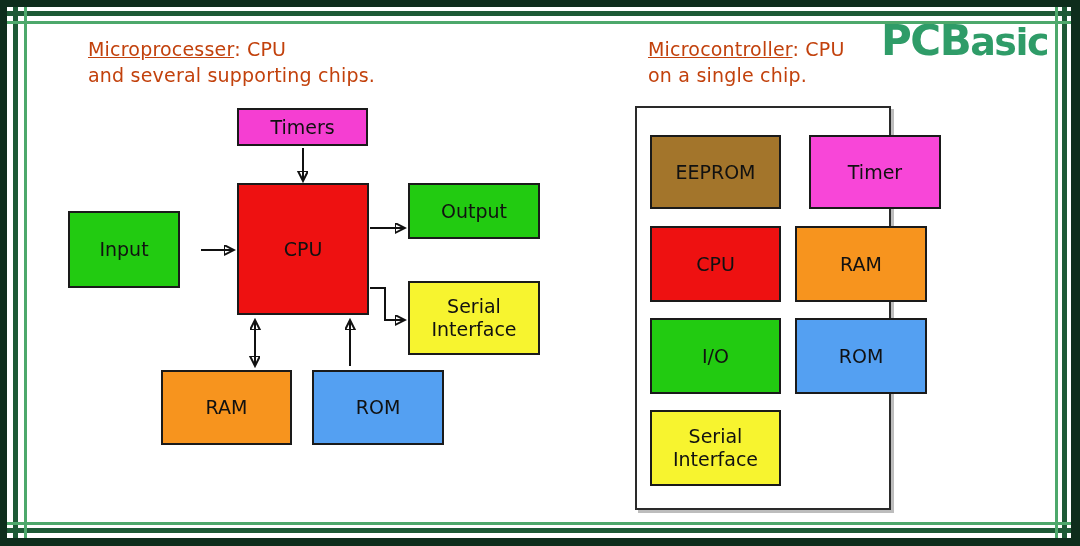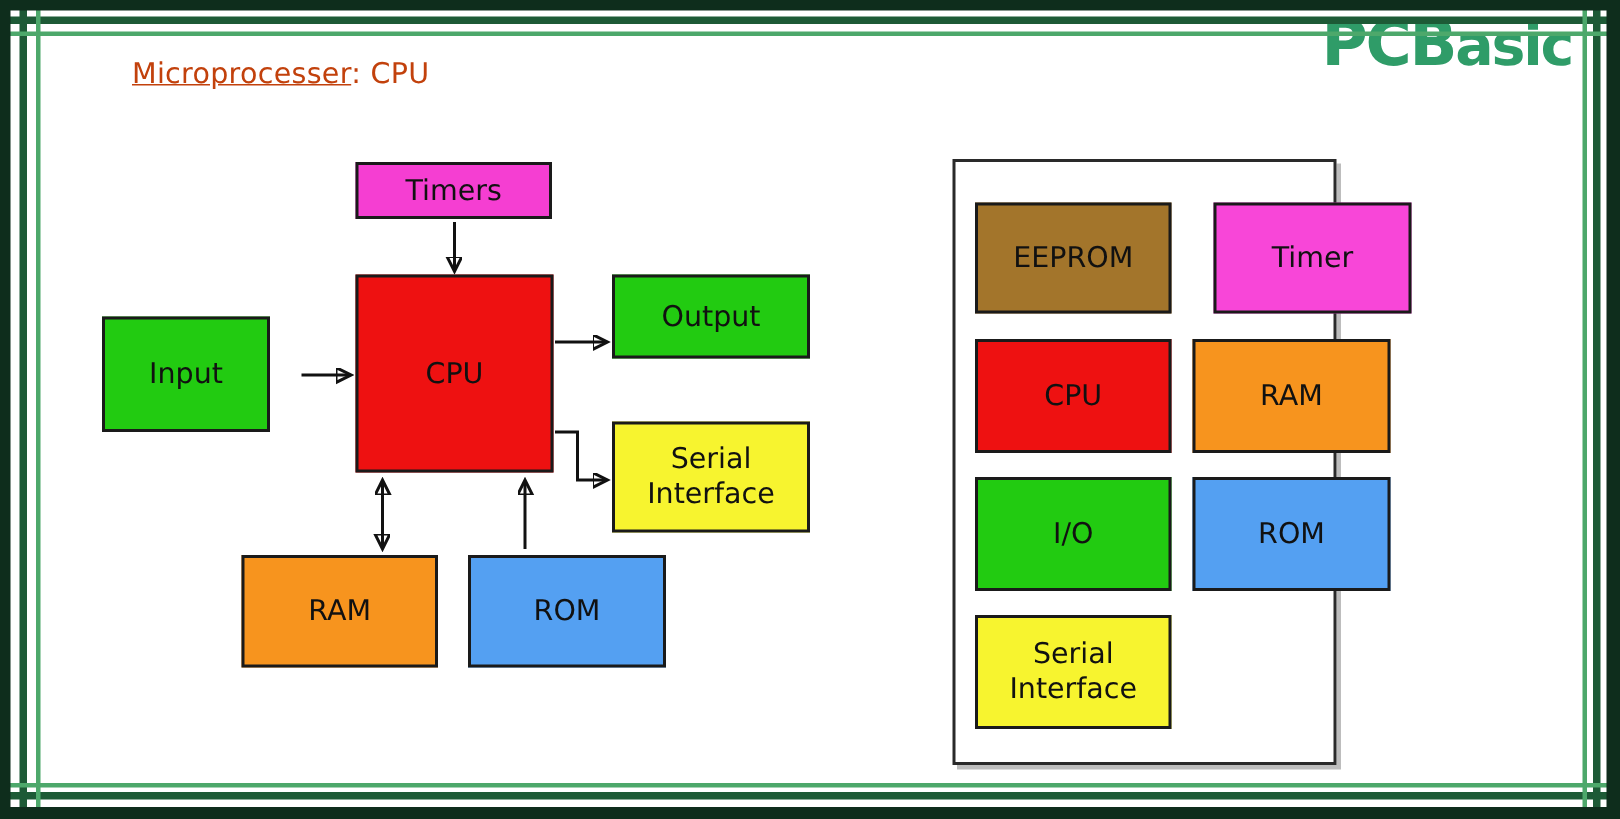--- a/index.html
+++ b/index.html
@@ -126,6 +126,10 @@
     <div><span class="term">Microprocesser</span><span>: CPU</span></div>
   </div>
 
+  <div class="title right-title">
+    <div><span class="term">Microcontroller</span><span>: CPU</span></div>
+    <div>on a single chip.</div>
+  </div>
 
   <div class="logo" style="color: rgb(47, 156, 104);">
     <span class="pcb">PCB</span><span class="asic">asic</span>

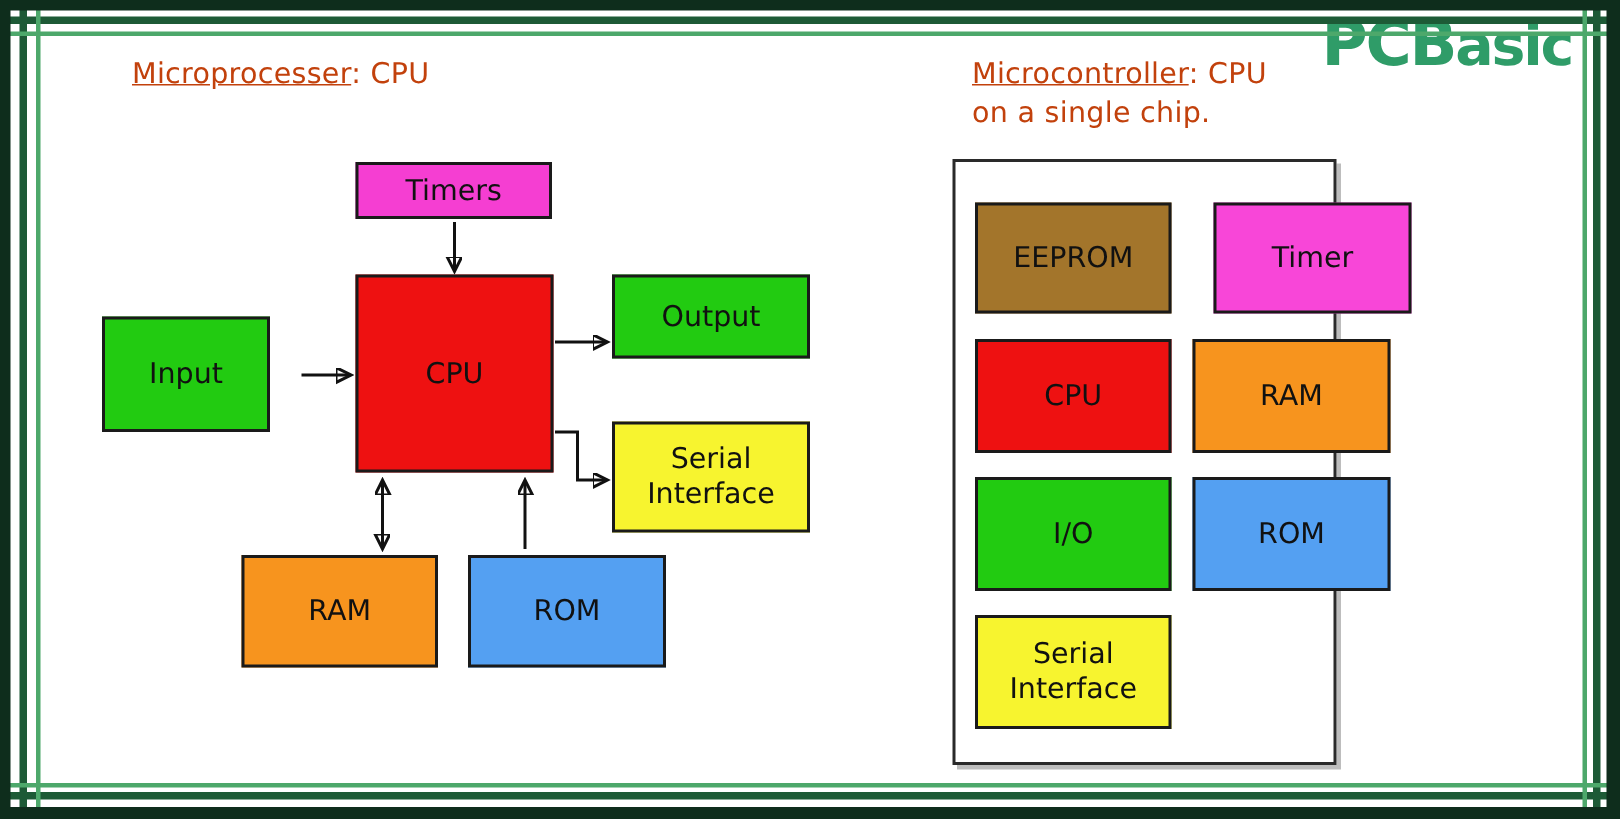--- a/index.html
+++ b/index.html
@@ -49,7 +49,7 @@
   
   .logo {
     position: absolute;
-    top: 4px; right: 32px;
+    top: 16px; right: 32px;
     font-weight: 800;
     letter-spacing: -1.5px;
     white-space: nowrap;

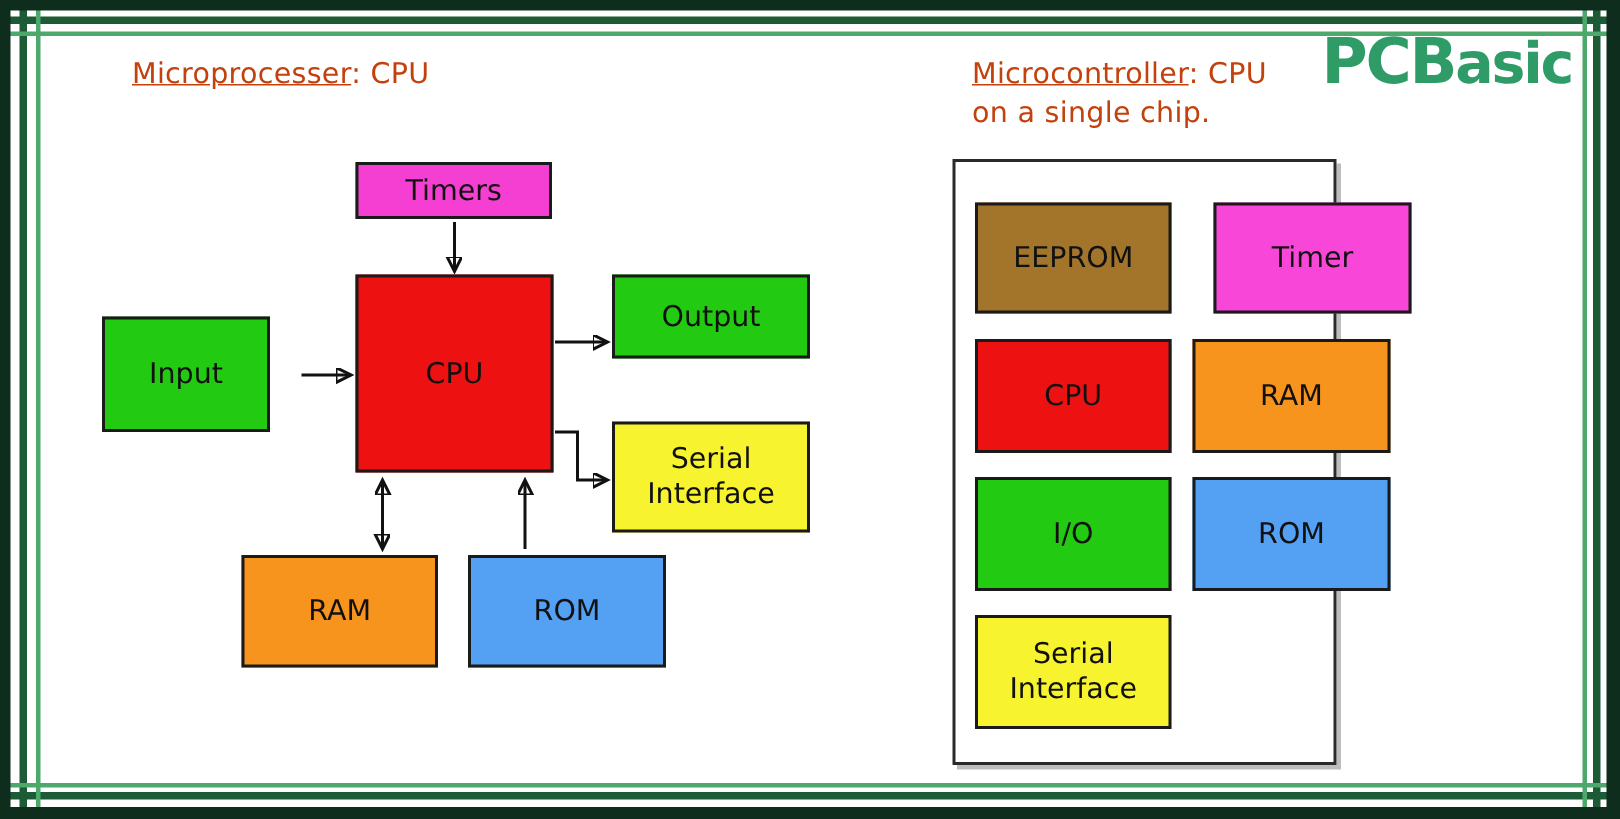--- a/index.html
+++ b/index.html
@@ -124,6 +124,7 @@
 
   <div class="title left-title">
     <div><span class="term">Microprocesser</span><span>: CPU</span></div>
+    <div>and several supporting chips.</div>
   </div>
 
   <div class="title right-title">

